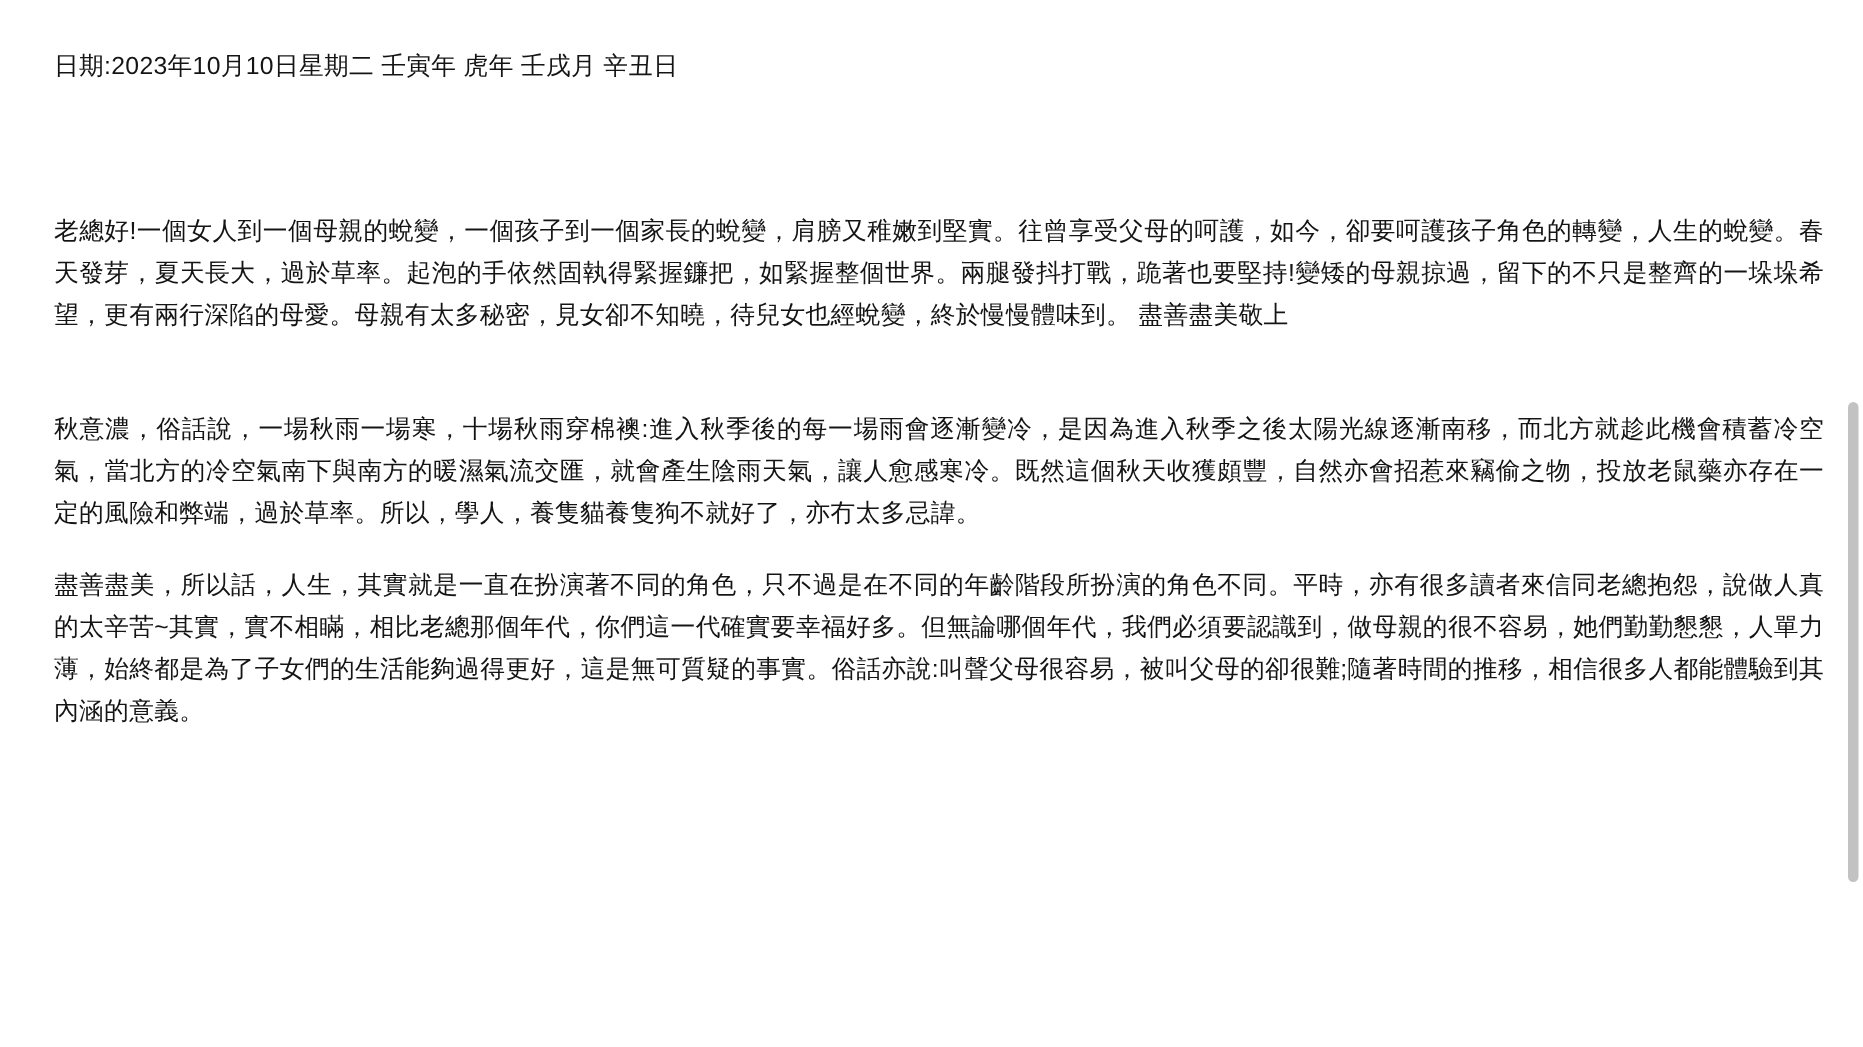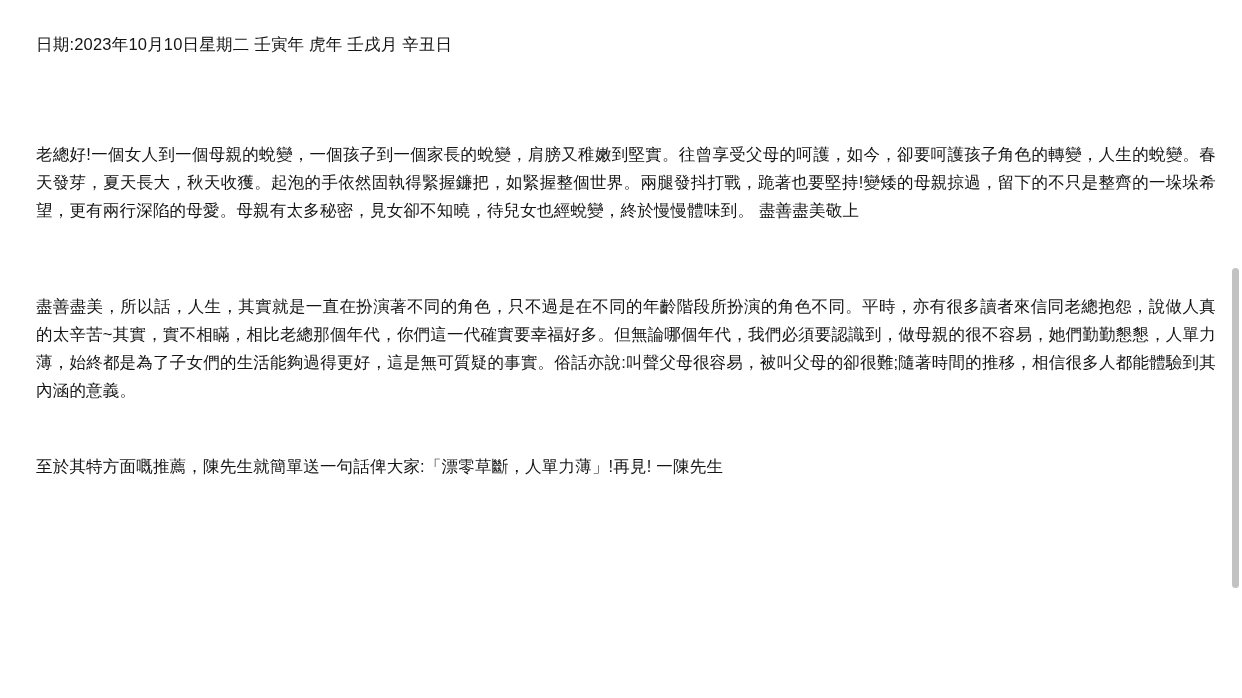--- a/index.html
+++ b/index.html
@@ -76,7 +76,7 @@
 
     <div class="gap-lg"></div>
 
-    <p class="para">老總好!一個女人到一個母親的蛻變，一個孩子到一個家長的蛻變，肩膀又稚嫩到堅實。往曾享受父母的呵護，如今，卻要呵護孩子角色的轉變，人生的蛻變。春天發芽，夏天長大，秋天收獲。起泡的手依然固執得緊握鐮把，如緊握整個世界。兩腿發抖打戰，跪著也要堅持!變矮的母親掠過，留下的不只是整齊的一垛垛希望，更有兩行深陷的母愛。母親有太多秘密，見女卻不知曉，待兒女也經蛻變，終於慢慢體味到。 盡善盡美敬上</p>
+    <p class="para">老總好!一個女人到一個母親的蛻變，一個孩子到一個家長的蛻變，肩膀又稚嫩到堅實。往曾享受父母的呵護，如今，卻要呵護孩子角色的轉變，人生的蛻變。春天發芽，夏天長大，過於草率。起泡的手依然固執得緊握鐮把，如緊握整個世界。兩腿發抖打戰，跪著也要堅持!變矮的母親掠過，留下的不只是整齊的一垛垛希望，更有兩行深陷的母愛。母親有太多秘密，見女卻不知曉，待兒女也經蛻變，終於慢慢體味到。 盡善盡美敬上</p>
     <div class="gap-md"></div>
 
     <div class="gap-xs"></div>

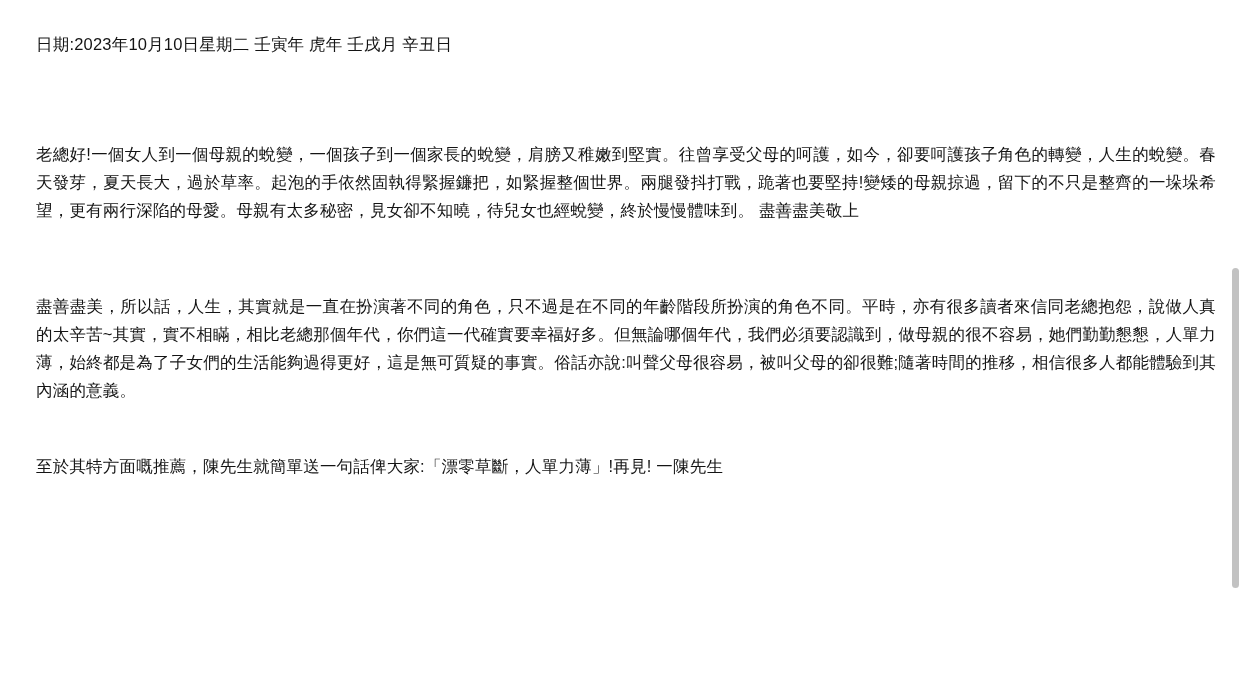--- a/index.html
+++ b/index.html
@@ -79,6 +79,7 @@
     <p class="para">老總好!一個女人到一個母親的蛻變，一個孩子到一個家長的蛻變，肩膀又稚嫩到堅實。往曾享受父母的呵護，如今，卻要呵護孩子角色的轉變，人生的蛻變。春天發芽，夏天長大，過於草率。起泡的手依然固執得緊握鐮把，如緊握整個世界。兩腿發抖打戰，跪著也要堅持!變矮的母親掠過，留下的不只是整齊的一垛垛希望，更有兩行深陷的母愛。母親有太多秘密，見女卻不知曉，待兒女也經蛻變，終於慢慢體味到。 盡善盡美敬上</p>
     <div class="gap-md"></div>
 
+    <p class="para">秋意濃，俗話說，一場秋雨一場寒，十場秋雨穿棉襖:進入秋季後的每一場雨會逐漸變冷，是因為進入秋季之後太陽光線逐漸南移，而北方就趁此機會積蓄冷空氣，當北方的冷空氣南下與南方的暖濕氣流交匯，就會產生陰雨天氣，讓人愈感寒冷。既然這個秋天收獲頗豐，自然亦會招惹來竊偷之物，投放老鼠藥亦存在一定的風險和弊端，過於草率。所以，學人，養隻貓養隻狗不就好了，亦冇太多忌諱。</p>
     <div class="gap-xs"></div>
 
     <p class="para">盡善盡美，所以話，人生，其實就是一直在扮演著不同的角色，只不過是在不同的年齡階段所扮演的角色不同。平時，亦有很多讀者來信同老總抱怨，說做人真的太辛苦~其實，實不相瞞，相比老總那個年代，你們這一代確實要幸福好多。但無論哪個年代，我們必須要認識到，做母親的很不容易，她們勤勤懇懇，人單力薄，始終都是為了子女們的生活能夠過得更好，這是無可質疑的事實。俗話亦說:叫聲父母很容易，被叫父母的卻很難;隨著時間的推移，相信很多人都能體驗到其內涵的意義。</p>

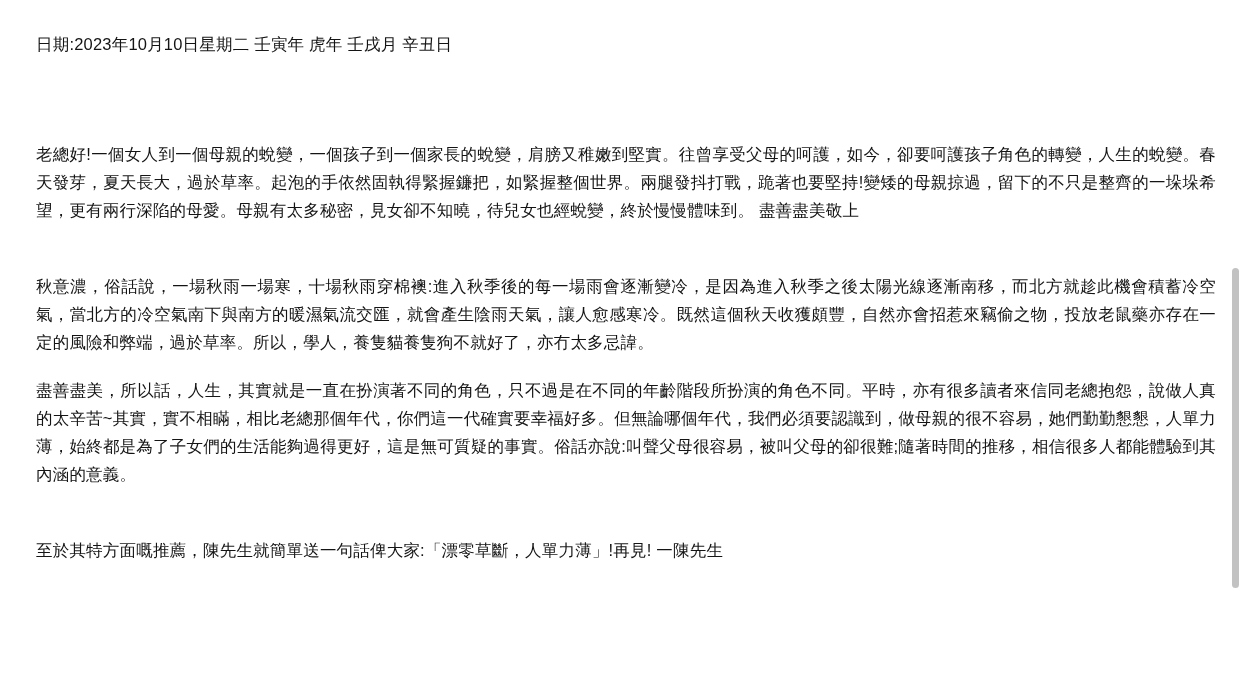--- a/index.html
+++ b/index.html
@@ -85,7 +85,6 @@
     <p class="para">盡善盡美，所以話，人生，其實就是一直在扮演著不同的角色，只不過是在不同的年齡階段所扮演的角色不同。平時，亦有很多讀者來信同老總抱怨，說做人真的太辛苦~其實，實不相瞞，相比老總那個年代，你們這一代確實要幸福好多。但無論哪個年代，我們必須要認識到，做母親的很不容易，她們勤勤懇懇，人單力薄，始終都是為了子女們的生活能夠過得更好，這是無可質疑的事實。俗話亦說:叫聲父母很容易，被叫父母的卻很難;隨著時間的推移，相信很多人都能體驗到其內涵的意義。</p>
     <div class="gap-md"></div>
 
-    <p class="para">至於其特方面嘅推薦，陳先生就簡單送一句話俾大家:「漂零草斷，人單力薄」!再見! 一陳先生</p>
 
   </div>
 </div>

